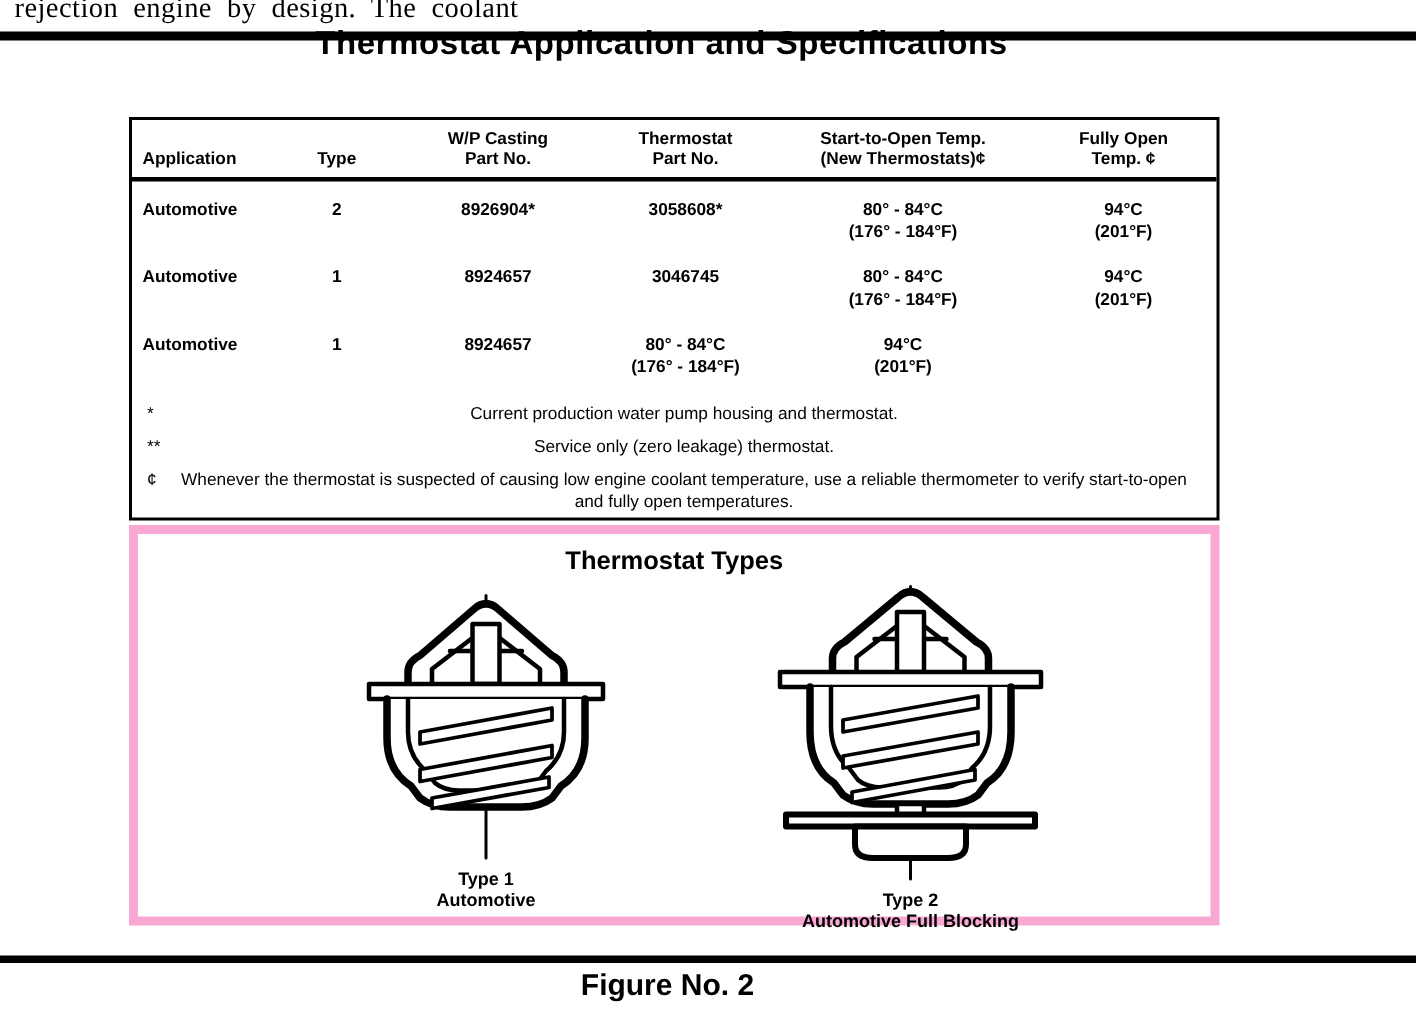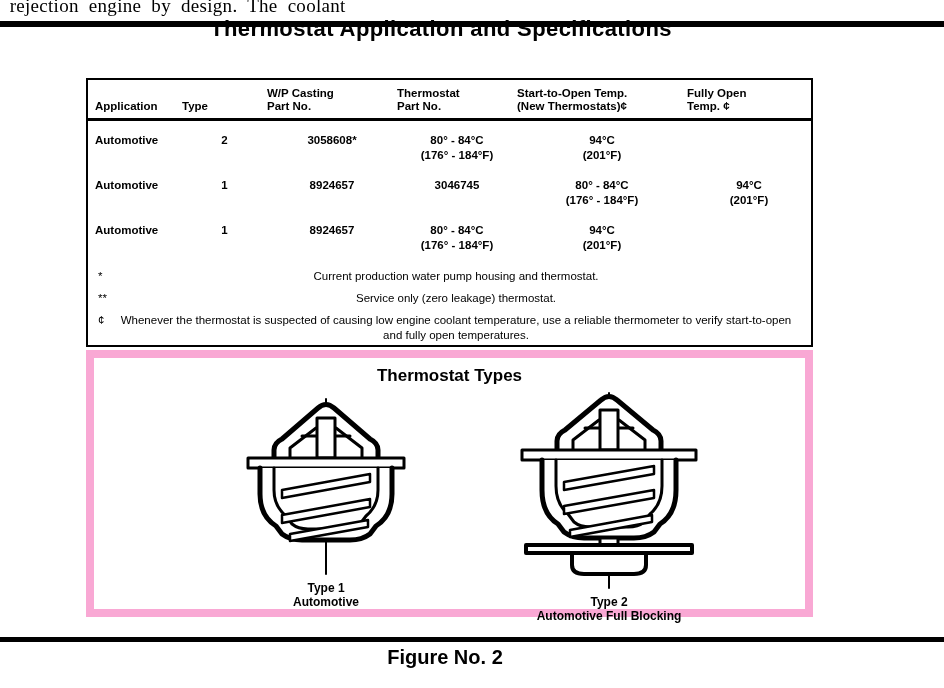--- a/index.html
+++ b/index.html
@@ -34,7 +34,7 @@
     height:38px;border-bottom:3px solid #000;align-items:end;
     font-weight:700;font-size:11.5px;line-height:13px;
   }
-  .thead .hcell{padding-bottom:5px;}
+  .thead .hcell{text-align:center;padding-bottom:5px;}
   .thead .hcell.first{text-align:left;padding-left:7px;}
   .trow{height:45px;font-weight:700;font-size:11.5px;line-height:15px;}
   .trow .cell{text-align:center;padding-top:12px;}

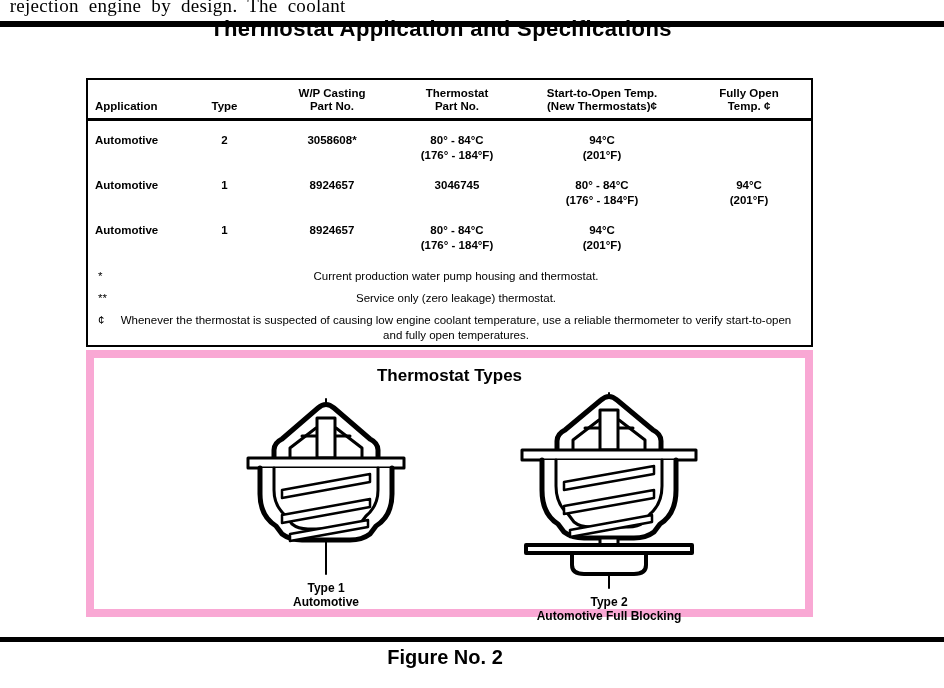--- a/index.html
+++ b/index.html
@@ -101,6 +101,7 @@
   <div class="grid6 trow">
     <div class="cell first">Automotive</div>
     <div class="cell">2</div>
+    <div class="cell">8926904*</div>
     <div class="cell">3058608*</div>
     <div class="cell">
       <div>80° - 84°C</div>

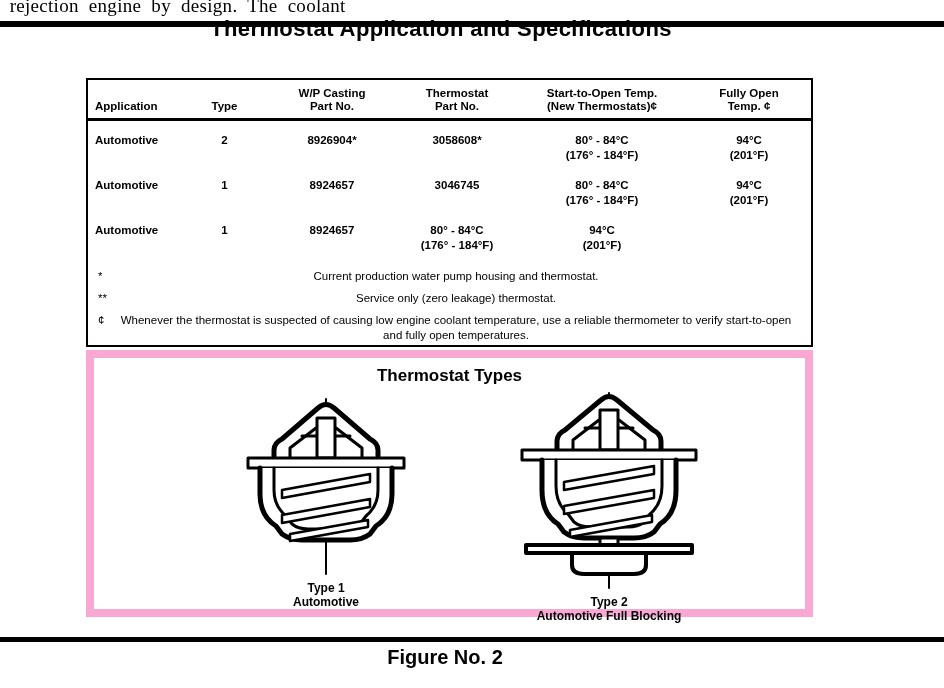--- a/index.html
+++ b/index.html
@@ -46,7 +46,7 @@
   
   .types-box{
     position:absolute;left:86px;top:350px;width:727px;height:267px;
-    border:8px solid #f9a8d4;box-sizing:border-box;
+    border:6px solid #f9a8d4;box-sizing:border-box;
   }
   .types-title{
     position:absolute;top:8px;left:0;width:100%;text-align:center;

